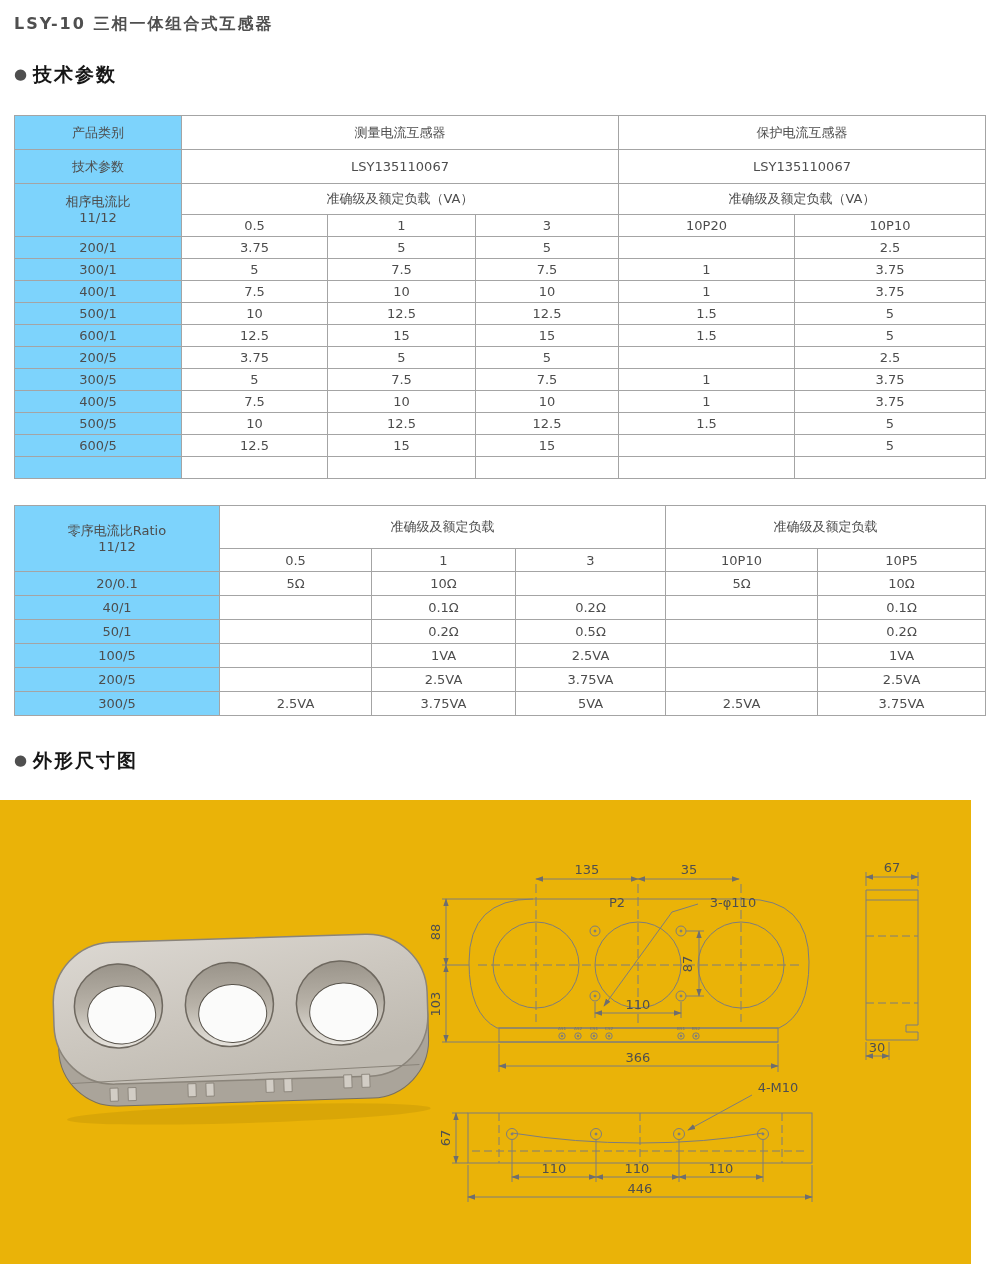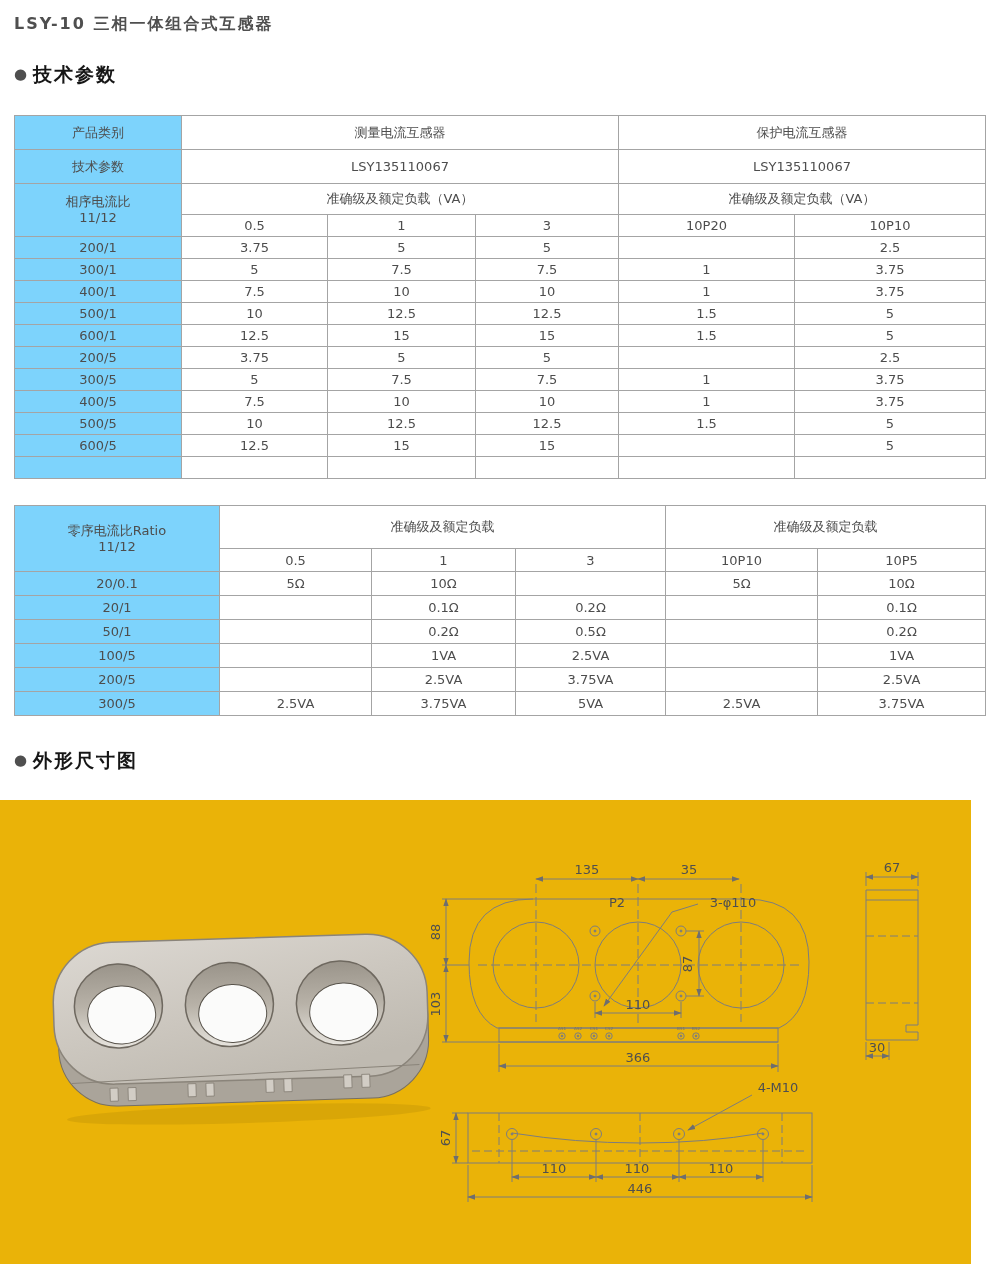--- a/index.html
+++ b/index.html
@@ -190,7 +190,7 @@
         <td>10Ω</td>
       </tr>
       <tr style="height: 24px;">
-        <td class="rowhead">20/1</td>
+        <td class="rowhead">40/1</td>
         <td></td>
         <td>0.1Ω</td>
         <td>0.2Ω</td>

